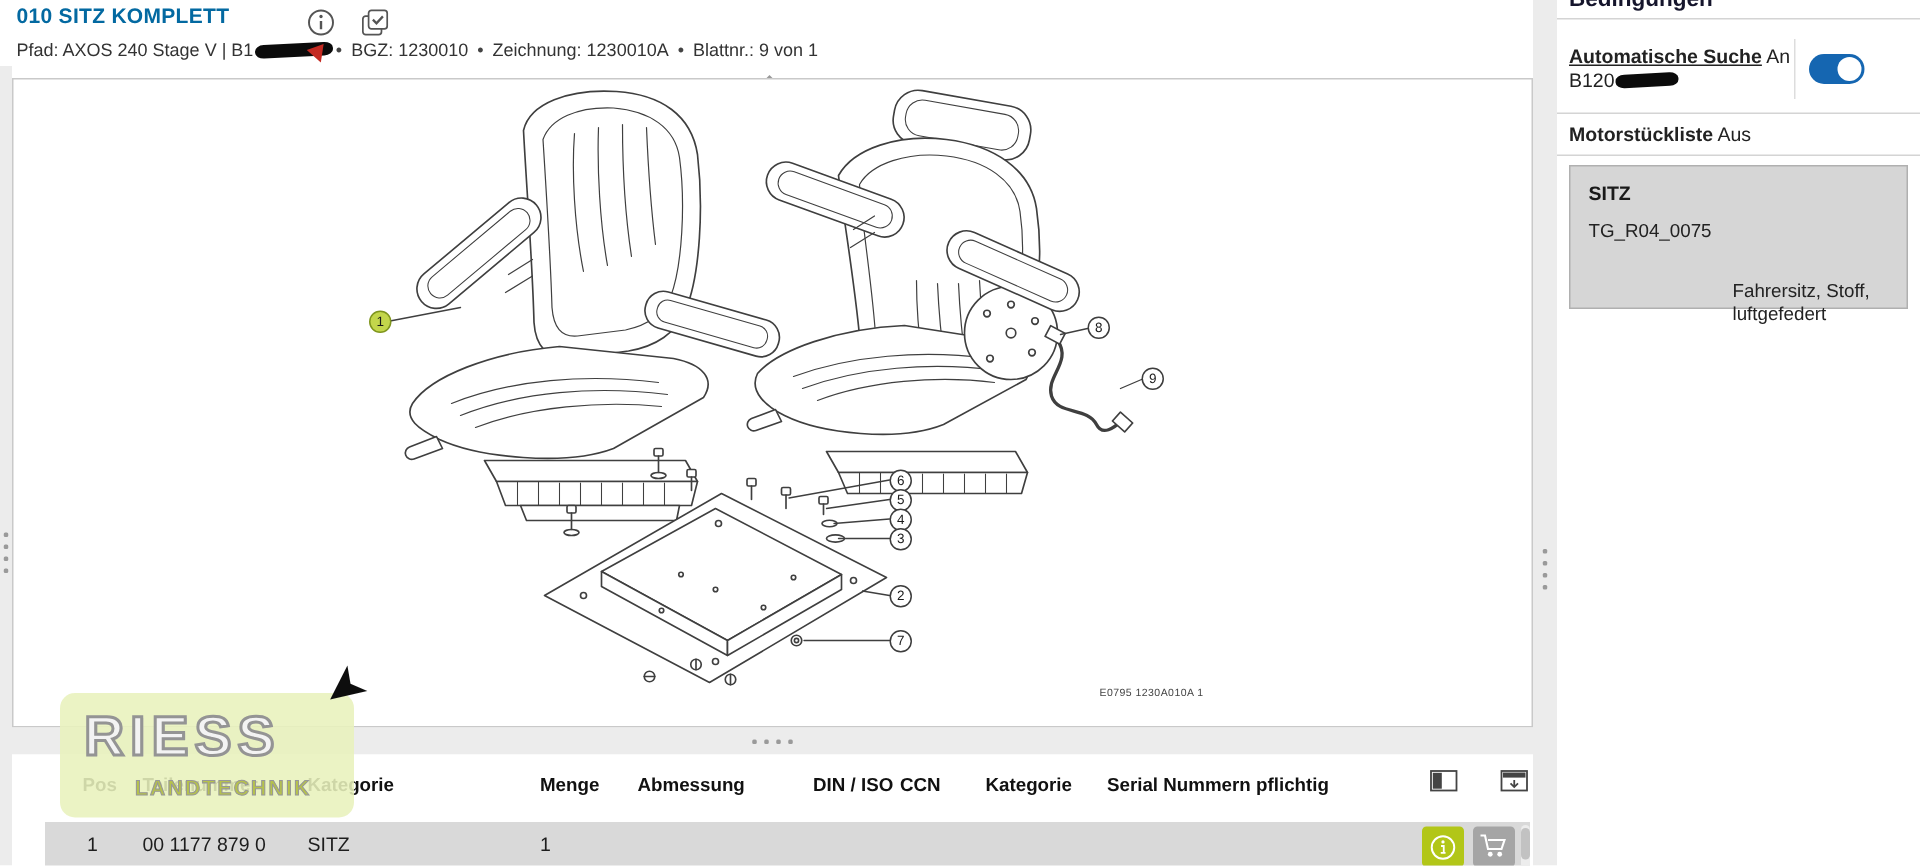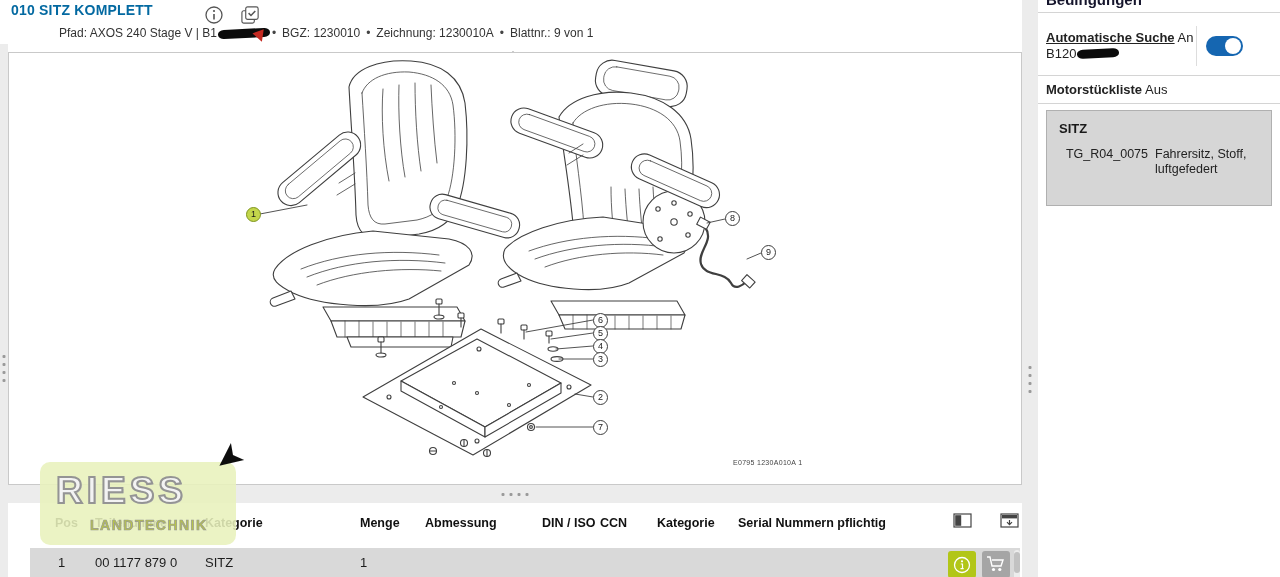--- a/index.html
+++ b/index.html
@@ -20,7 +20,7 @@
   .hdr-icon{position:absolute;top:5px;width:20px;height:20px;cursor:pointer;}
   .hdr-icon.info{left:196px;} .hdr-icon.multi{left:232px;}
   .breadcrumb{position:absolute;left:3px;top:26px;height:14px;font-size:12px;color:#333;
-              display:flex;align-items:center;white-space:nowrap;margin-left:48px;}
+              display:flex;align-items:center;white-space:nowrap;}
   .breadcrumb .sep{margin:0 6px;color:#444;}
   .scribble{display:inline-block;width:52px;height:9px;background:#0b0b0b;
             border-radius:6px/4px;transform:rotate(-3deg);margin-left:1px;}

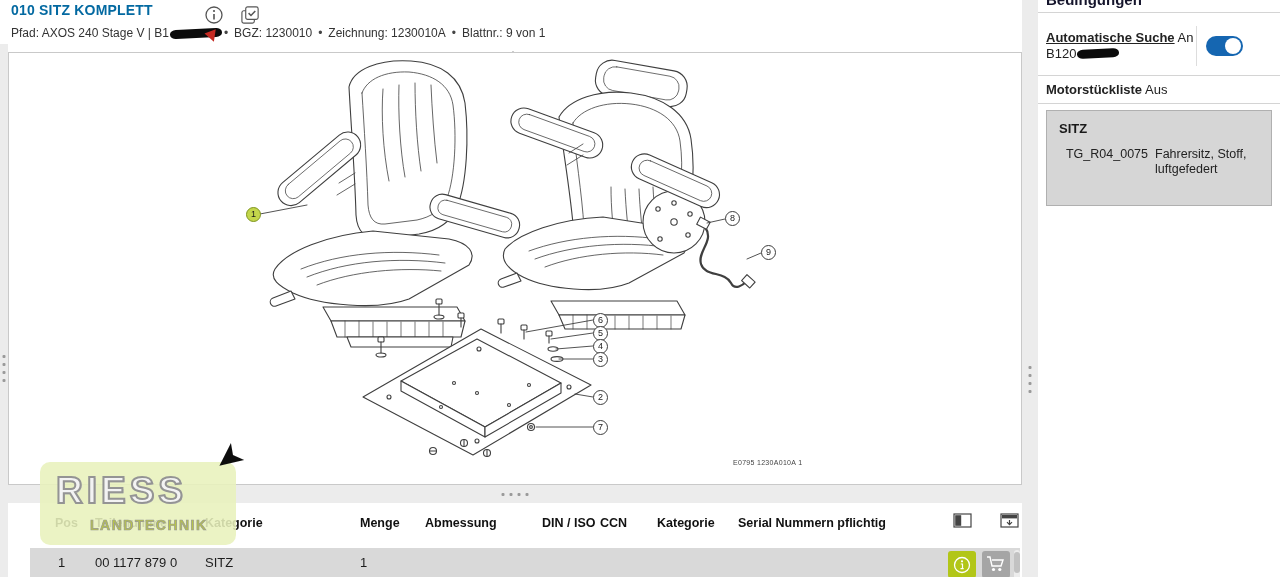--- a/index.html
+++ b/index.html
@@ -83,7 +83,7 @@
   .sb-box-title{font-weight:bold;font-size:13px;color:#1a1a1a;}
   .sb-box-sub{font-weight:bold;font-size:13px;margin-top:14px;color:#1a1a1a;}
   .sb-box-row{display:flex;margin-top:11px;font-size:12.5px;color:#222;}
-  .sb-box-code{width:96px;flex:none;text-align:center;}
+  .sb-box-code{width:96px;flex:none;}
   .sb-box-desc{flex:1;line-height:1.18;}
 </style>
 </head>

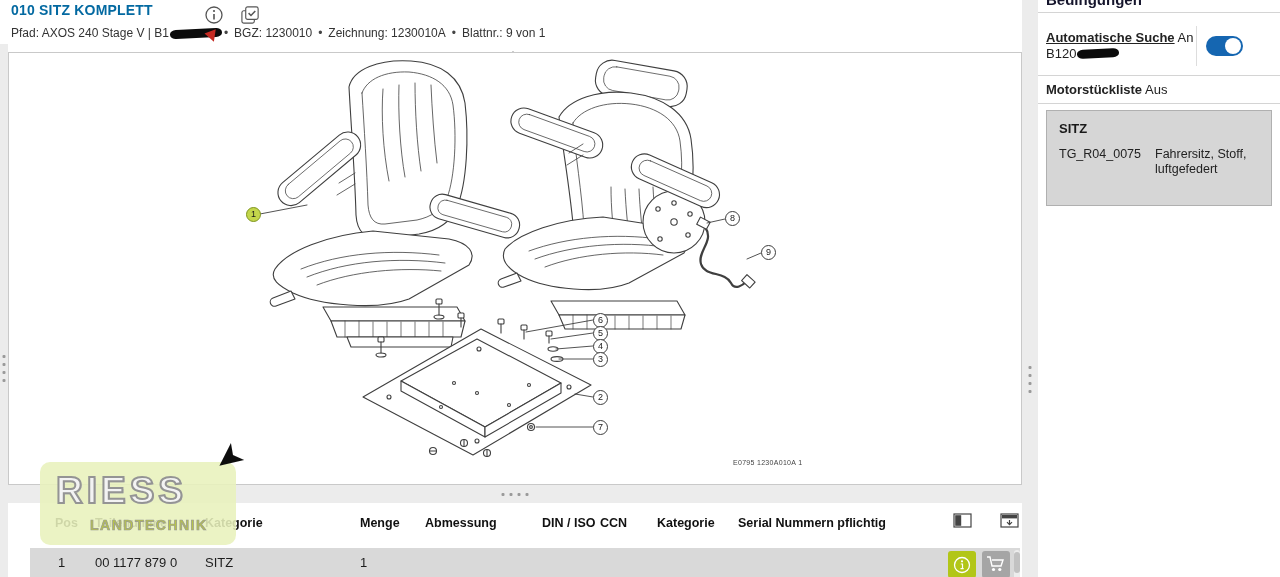--- a/index.html
+++ b/index.html
@@ -84,7 +84,7 @@
   .sb-box-sub{font-weight:bold;font-size:13px;margin-top:14px;color:#1a1a1a;}
   .sb-box-row{display:flex;margin-top:11px;font-size:12.5px;color:#222;}
   .sb-box-code{width:96px;flex:none;}
-  .sb-box-desc{flex:1;line-height:1.18;}
+  .sb-box-desc{flex:1;line-height:1.18;margin-top:40px;}
 </style>
 </head>
 <body>

